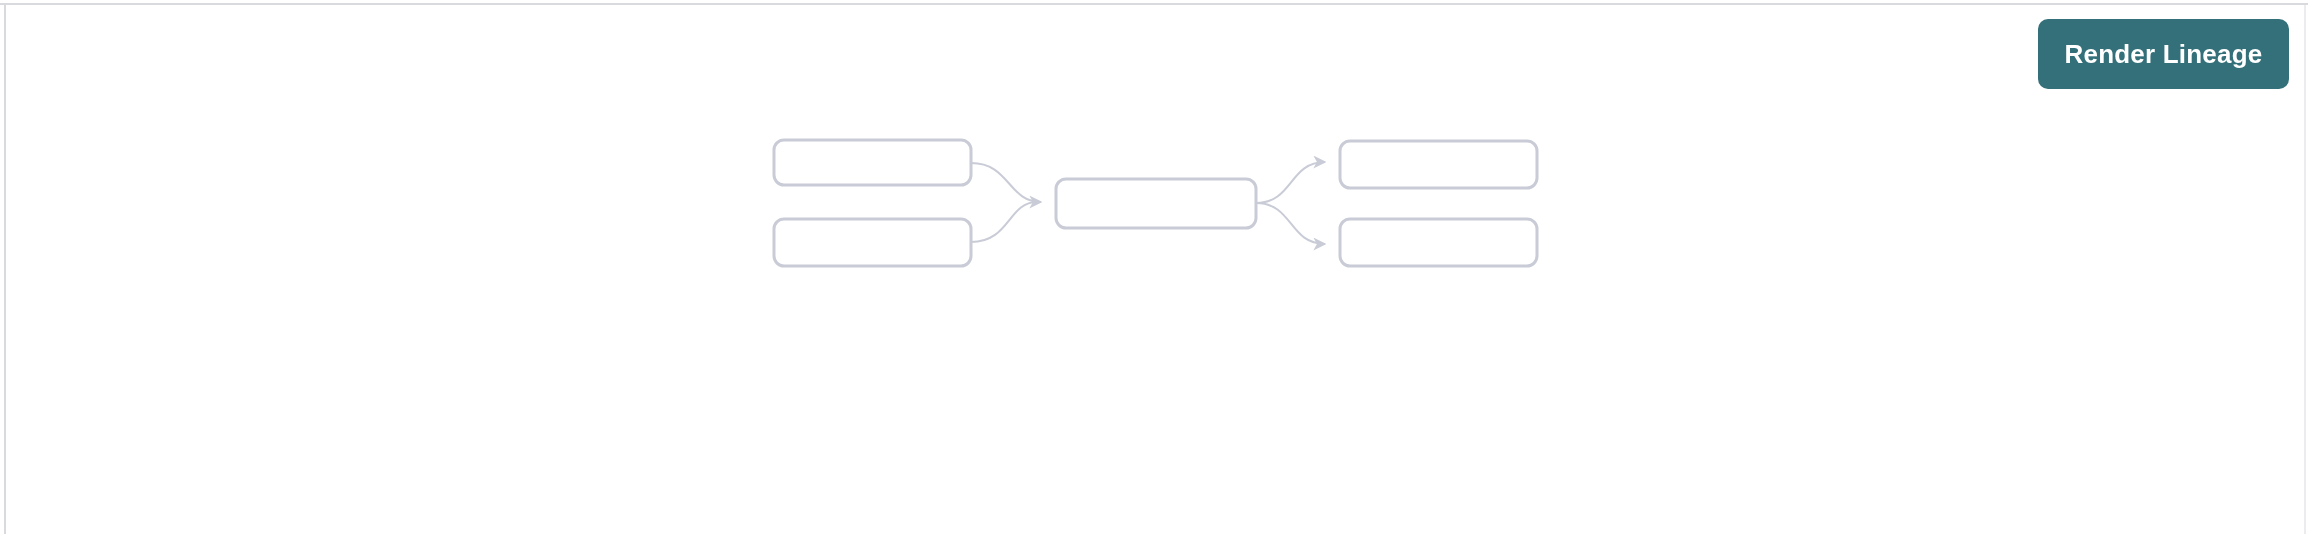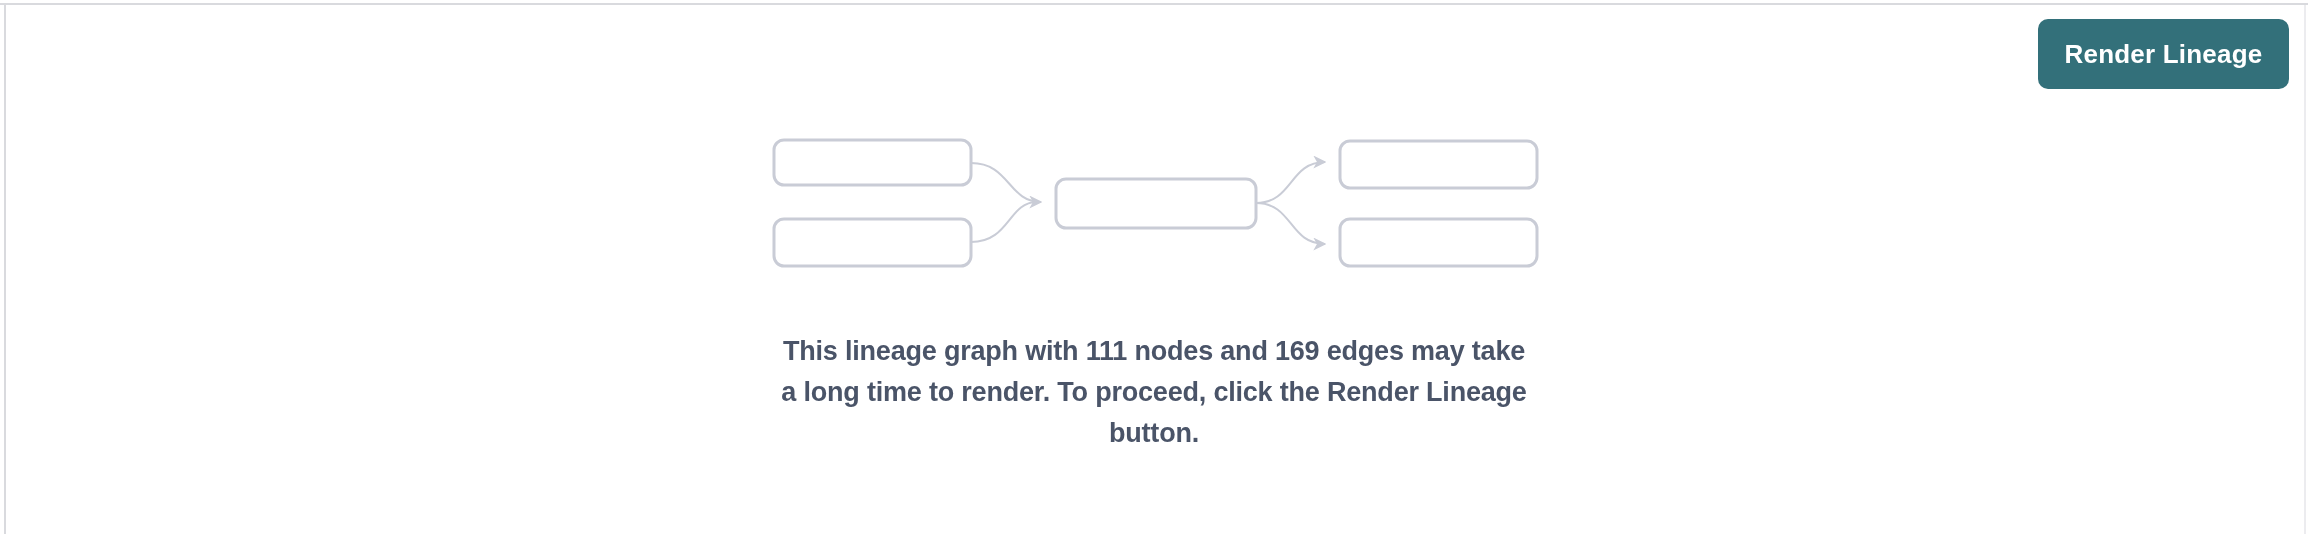--- a/index.html
+++ b/index.html
@@ -101,11 +101,6 @@
     <rect x="575" y="84" width="197" height="47" rx="10"></rect>
   </svg>
 
-  <div class="warning-message">
-    <span class="line">This lineage graph with 111 nodes and 169 edges may take</span>
-    <span class="line">a long time to render. To proceed, click the Render Lineage</span>
-    <span class="line">button.</span>
-  </div>
 
 </div>
 

